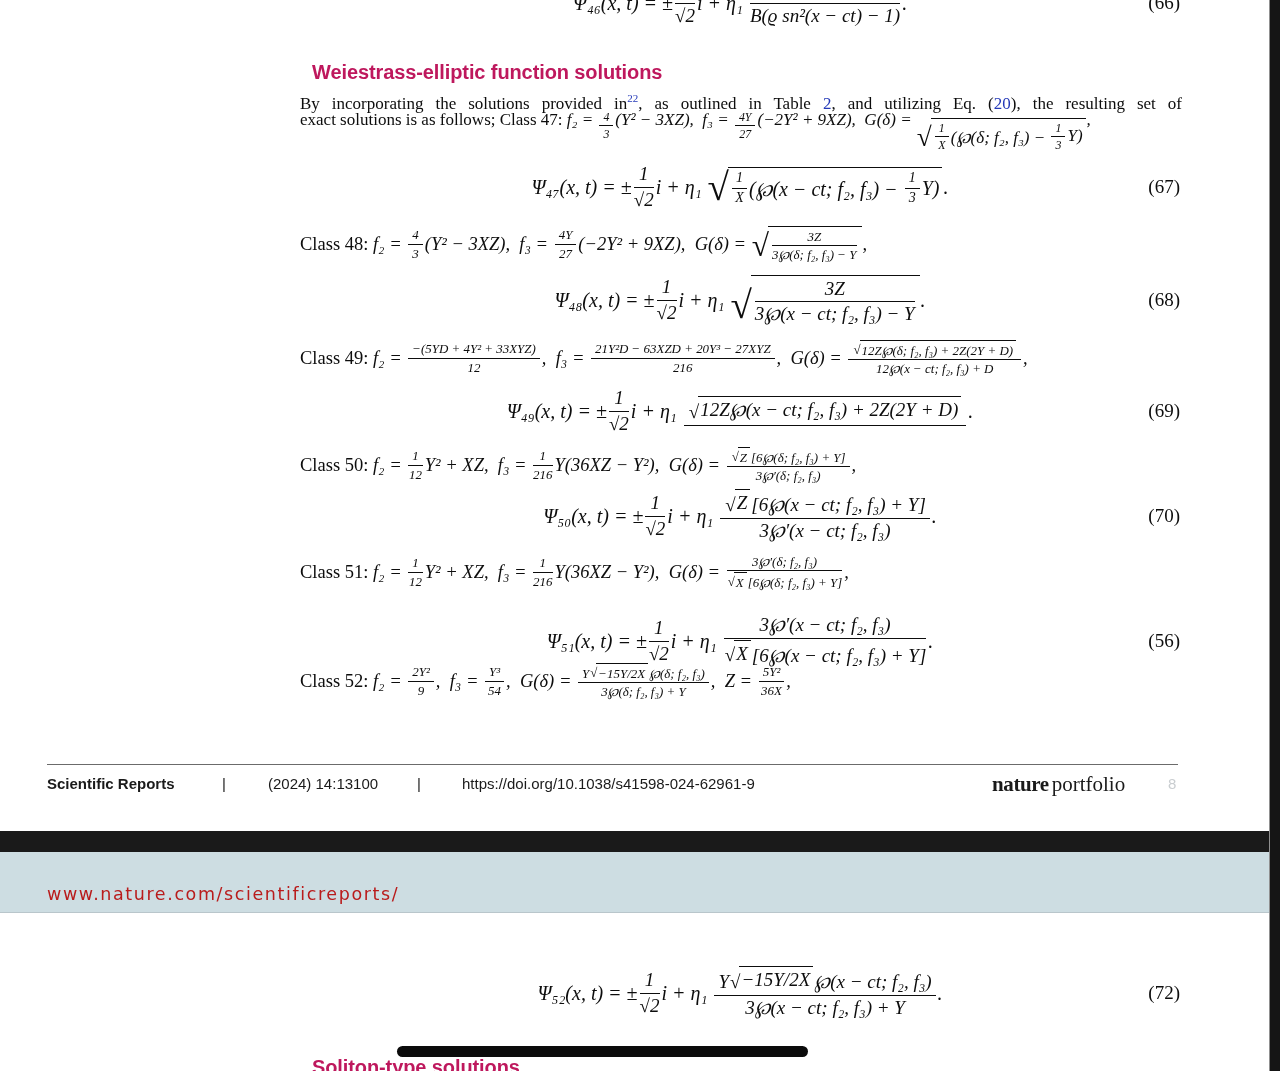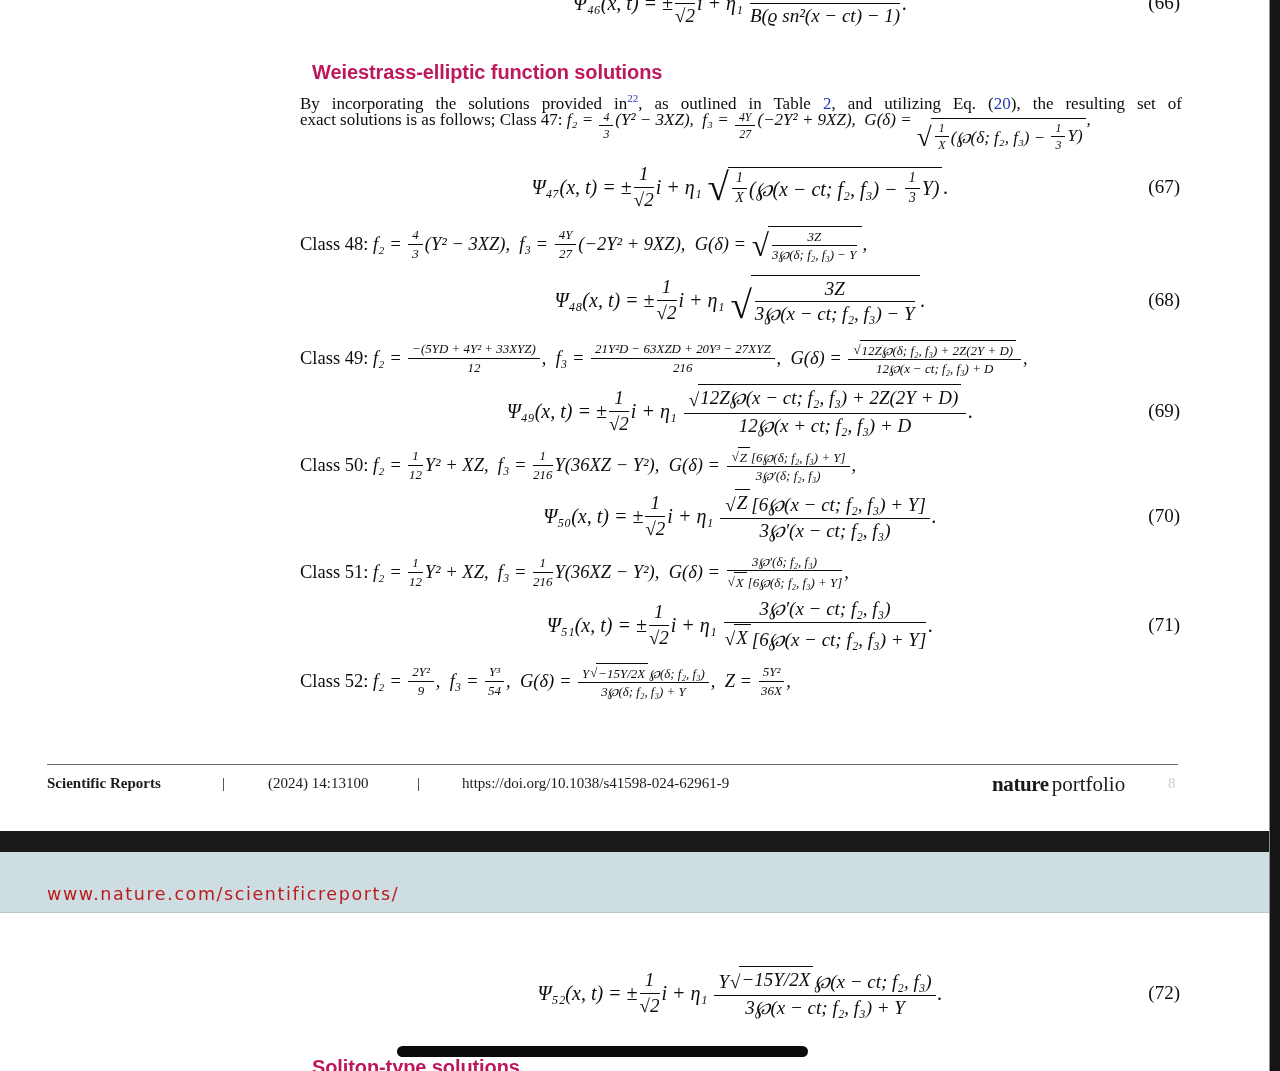--- a/index.html
+++ b/index.html
@@ -231,7 +231,6 @@
                 <span class="mi">12Z℘(x − ct; f₂, f₃) + 2Z(2Y + D)</span>
               </span>
             </span></span>
-          <span class="mden"><span class="mi">12℘(x + ct; f₂, f₃) + D</span></span>
         </span>
         <span class="mi">.</span>
       </span>

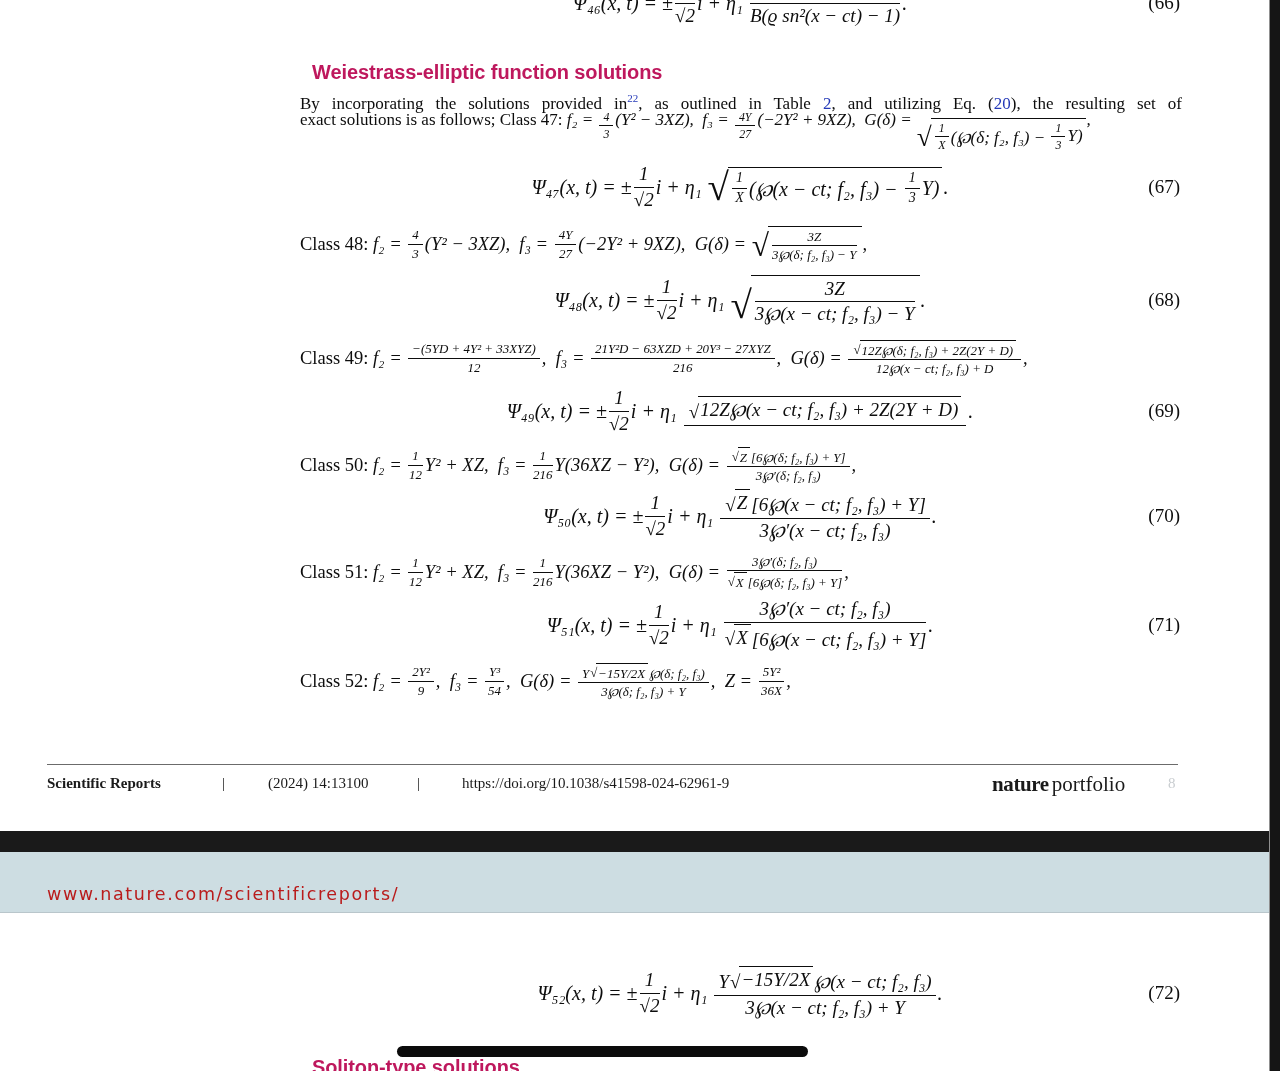--- a/index.html
+++ b/index.html
@@ -309,7 +309,7 @@
       <span class="mi">,</span>
     </div>
 
-  <div class="eqrow" style="top:588px">
+  <div class="eqrow" style="top:604px">
     <span class="eqbody">
         <span class="mi">Ψ₅₁(x, t) = ±</span>
         <span class="mfrac">

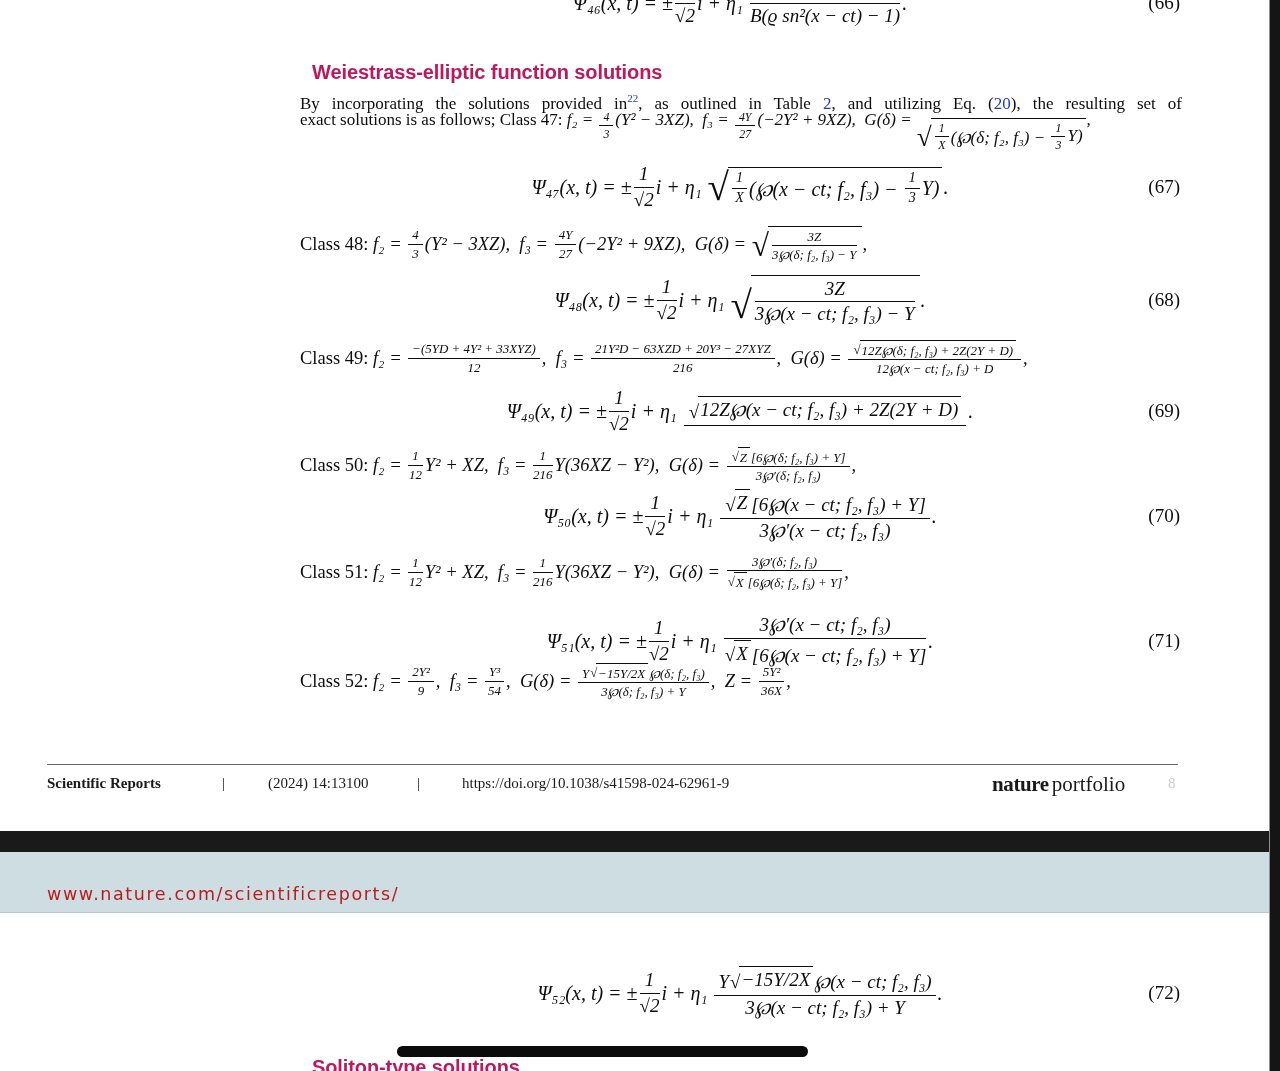--- a/index.html
+++ b/index.html
@@ -328,7 +328,7 @@
         </span>
         <span class="mi">.</span>
       </span>
-    <span class="eqnum">(71)</span>
+    <span class="eqnum">(56)</span>
   </div>
 
   <div class="classline" style="top:658px">

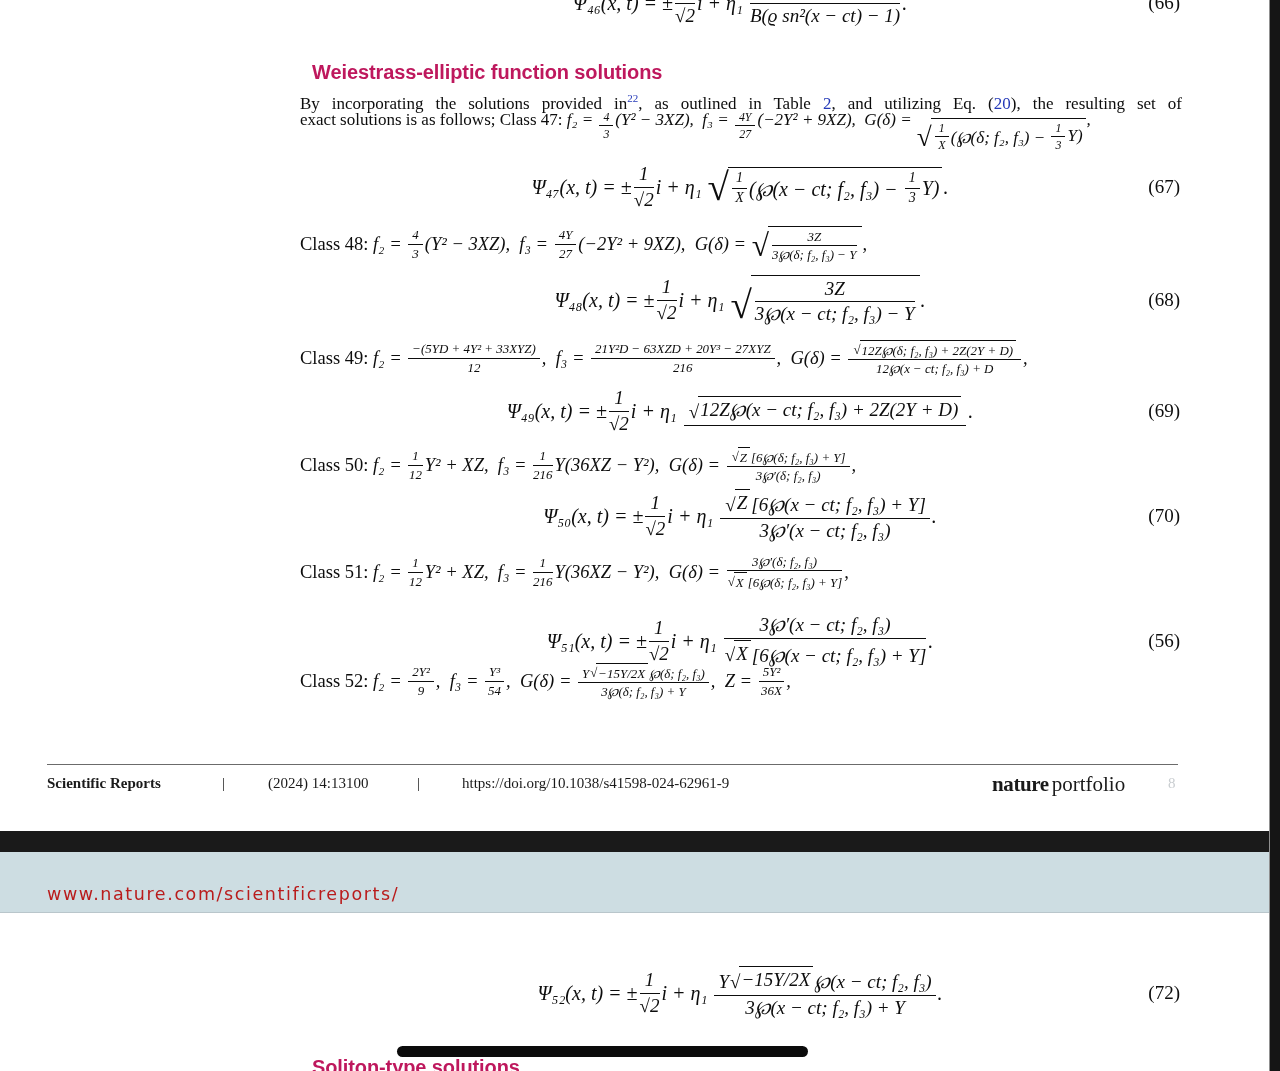--- a/index.html
+++ b/index.html
@@ -39,7 +39,7 @@
 
   
   .footer-rule { position:absolute; left:47px; top:764px; width:1131px; border-top:1.5px solid #6b6b6b; }
-  .fitem { position:absolute; top:775px; font-family:Liberation Serif, serif; font-size:15px; color:#1a1a1a; }
+  .fitem { position:absolute; top:775px; font-family:Liberation Sans, sans-serif; font-size:15px; color:#1a1a1a; }
   .fbold { font-weight:700; }
   .fpage { color:#c9cdd0; }
   .brand { font-family:Liberation Serif, serif; font-size:21px; top:772px; }

